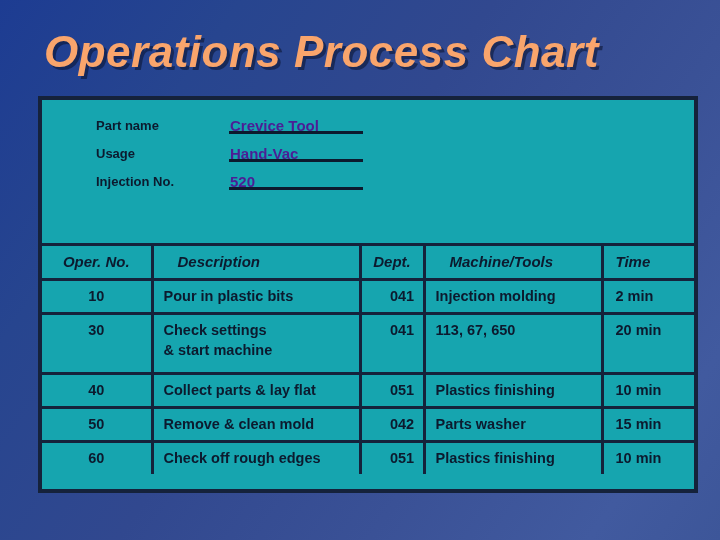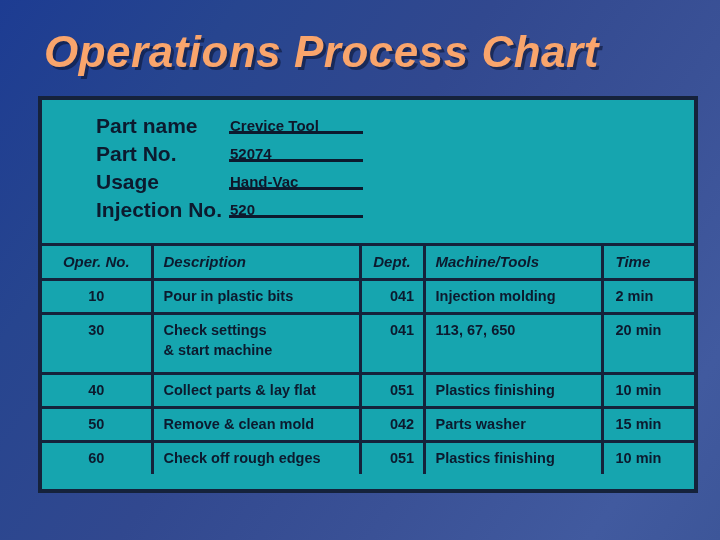--- a/index.html
+++ b/index.html
@@ -74,7 +74,7 @@
   .info-label {
     width: 133px;
     flex: 0 0 133px;
-    font-size: 21px;
+    font-size: 13px;
     font-weight: bold;
     color: #0c1a2e;
     line-height: 20px;

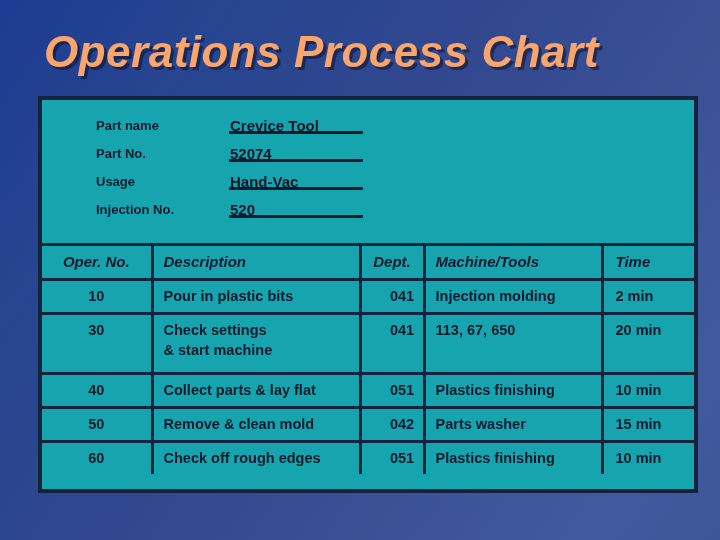--- a/index.html
+++ b/index.html
@@ -87,7 +87,7 @@
   .info-value {
     font-size: 15px;
     font-weight: bold;
-    color: #0f172a;
+    color: #4c1d95;
     line-height: 20px;
     padding-left: 1px;
   }

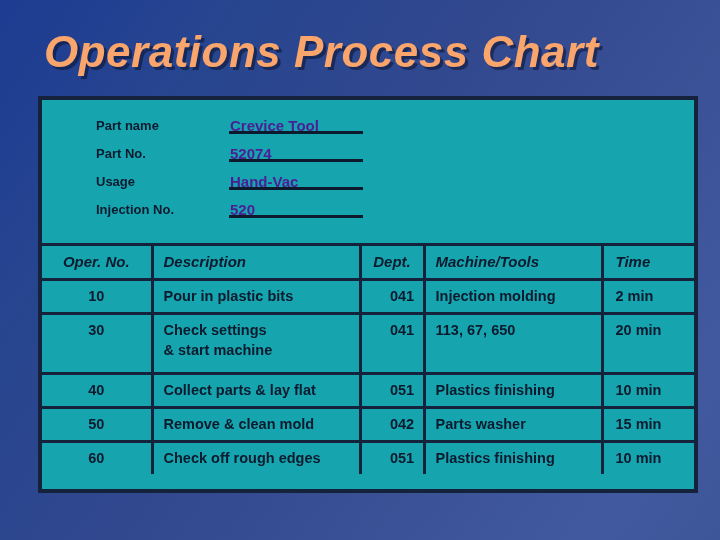--- a/index.html
+++ b/index.html
@@ -215,13 +215,6 @@
         </div>
       </div>
 
-      <div class="info-row">
-        <div class="info-label">Part No.</div>
-        <div class="info-value-wrap">
-          <div class="info-value">52074</div>
-          <div class="info-underline"></div>
-        </div>
-      </div>
 
       <div class="info-row">
         <div class="info-label">Usage</div>

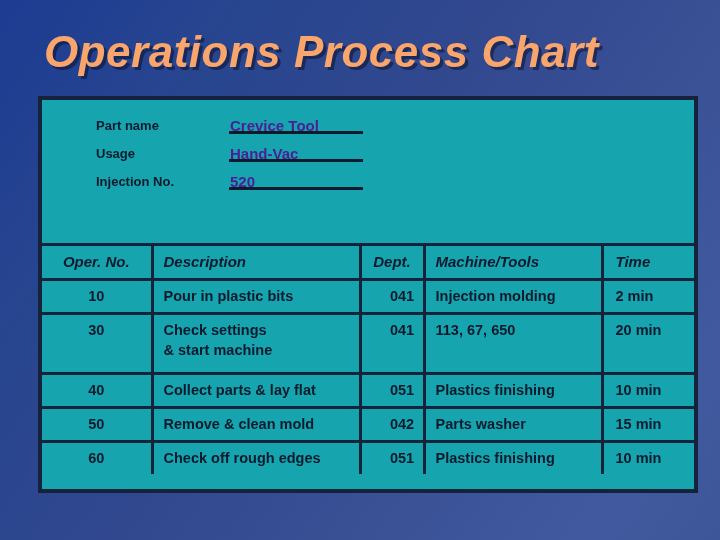--- a/index.html
+++ b/index.html
@@ -139,7 +139,7 @@
   }
   #op-table thead th.th-desc,
   #op-table thead th.th-mach {
-    padding-left: 10px;
+    padding-left: 24px;
   }
   #op-table thead th.th-dept {
     text-align: center;

